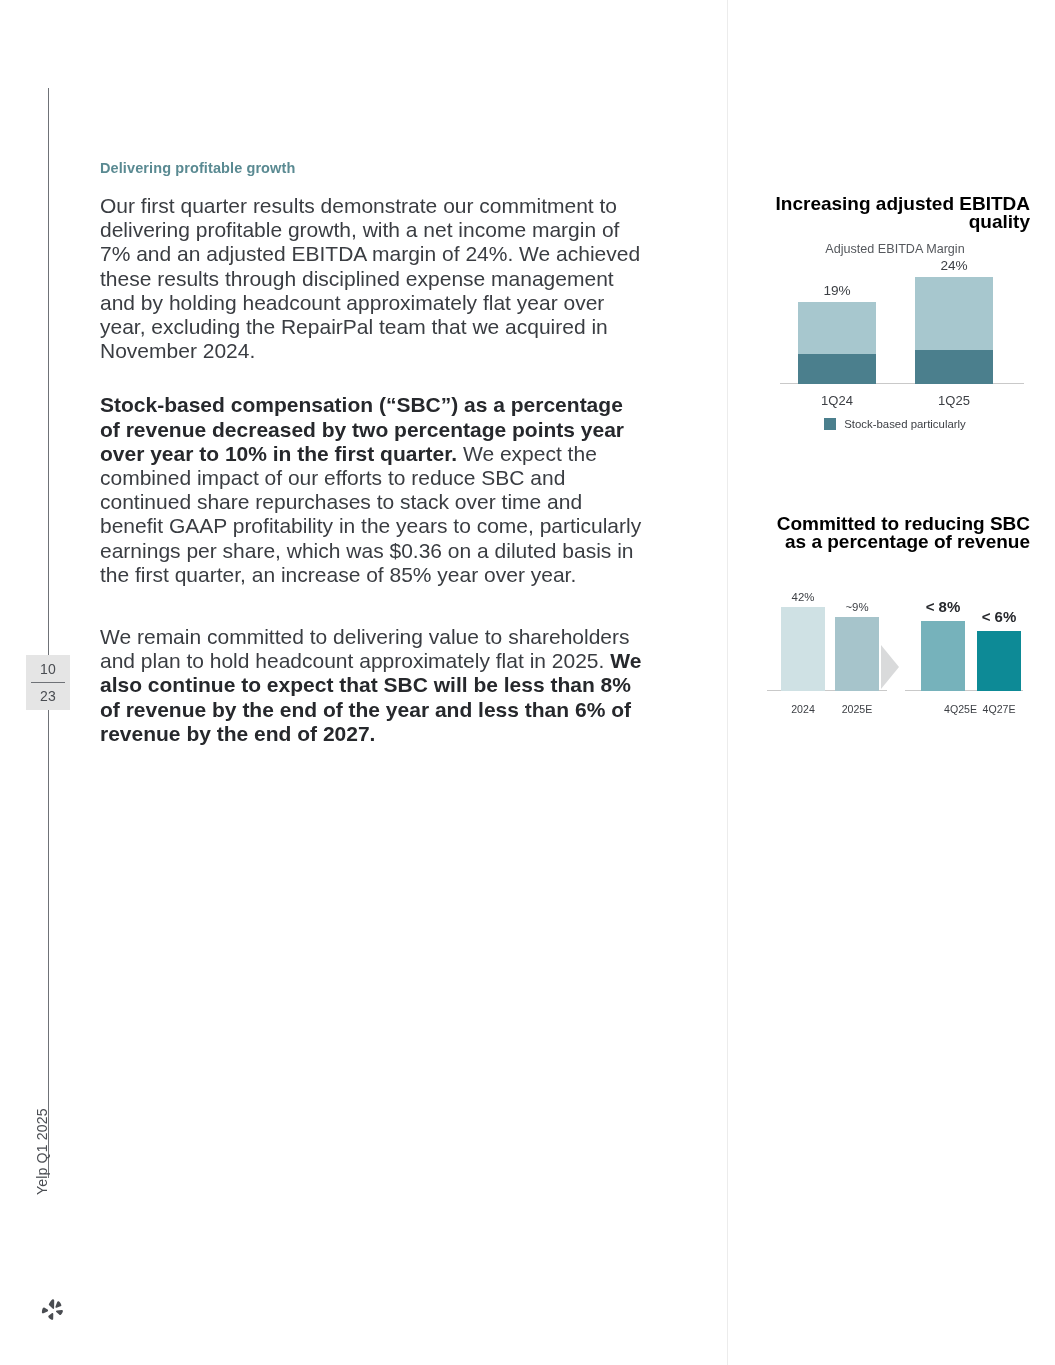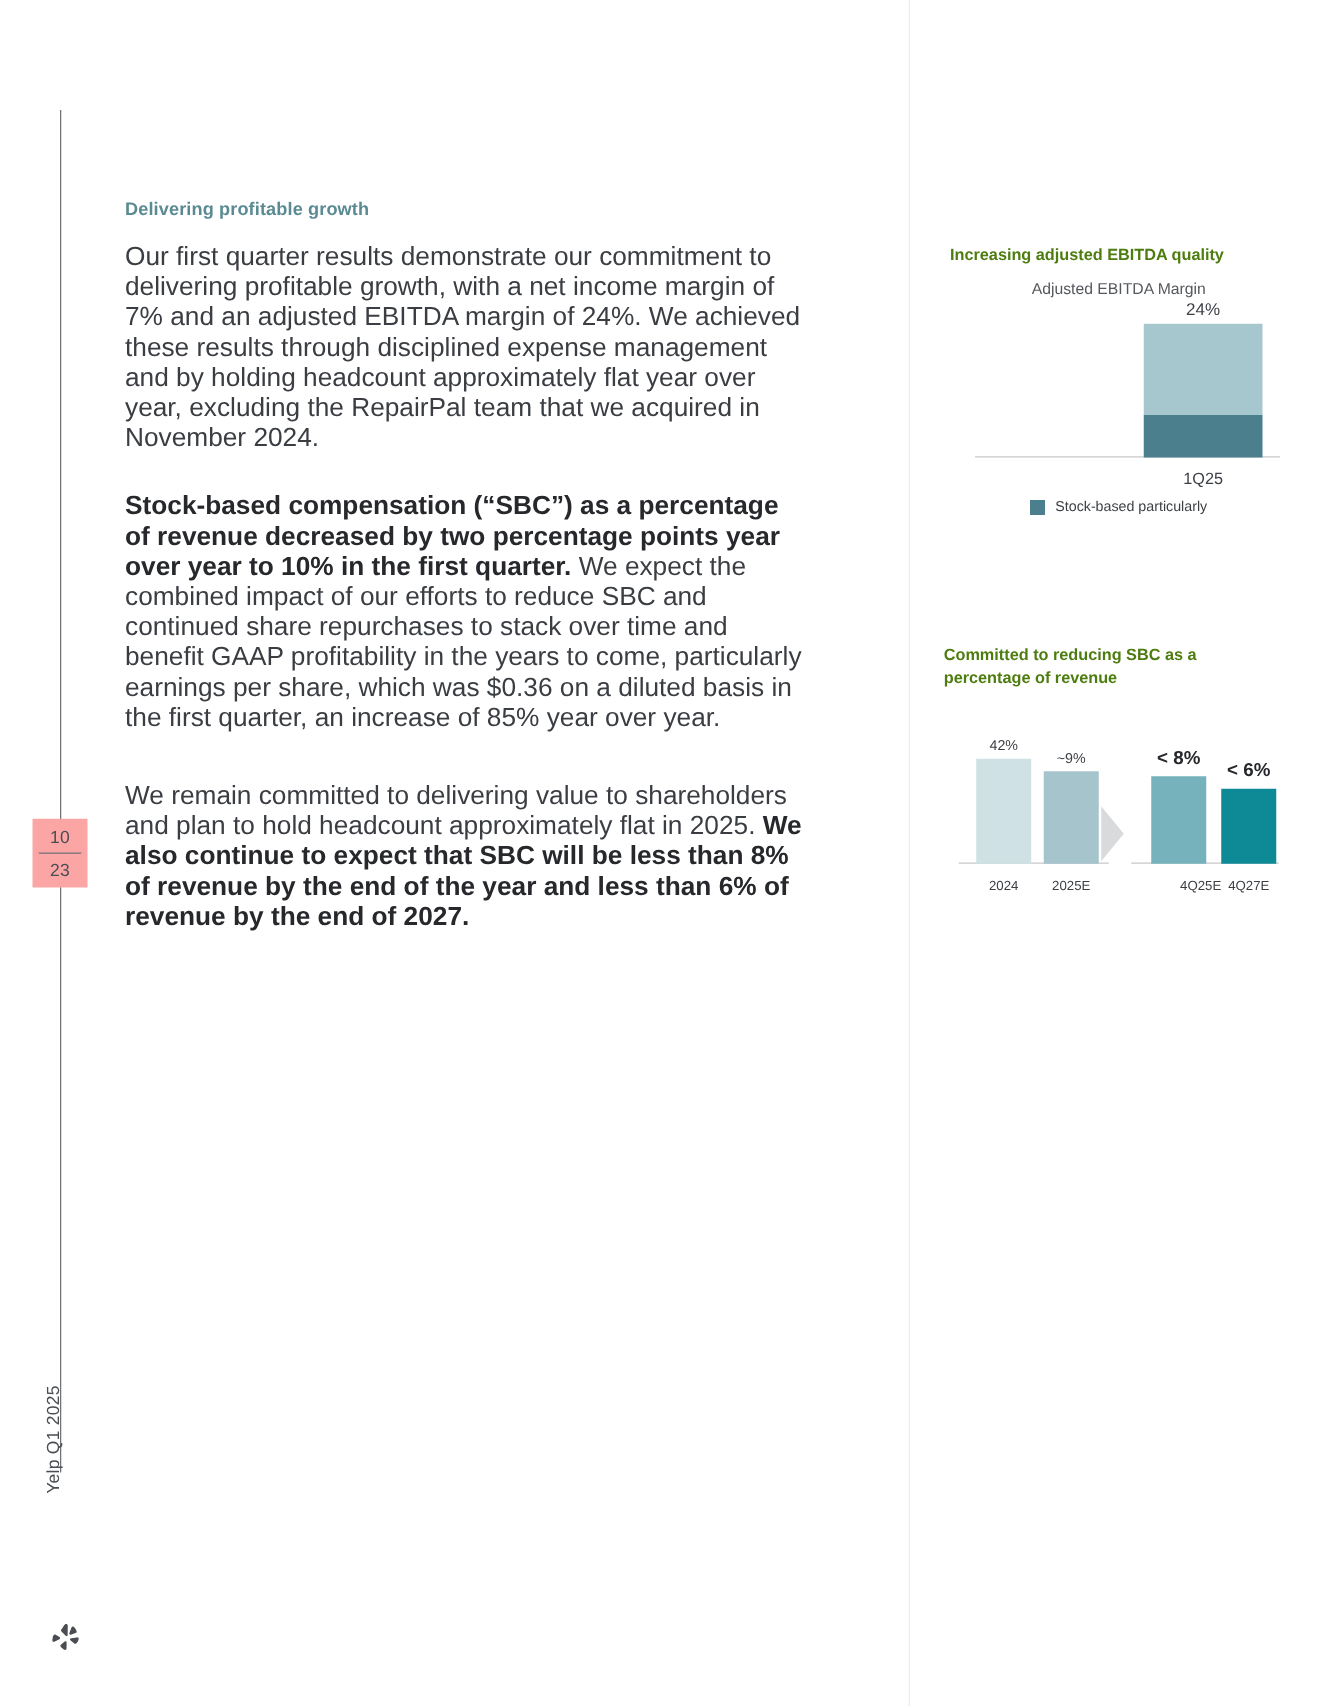--- a/index.html
+++ b/index.html
@@ -71,8 +71,8 @@
   #chart-sbc{ left:755px; top:515px; width:275px; }
 
   .chart-title{
-    font-size:13px; font-weight:bold; color:#4d7c0f;
-    text-align:left; line-height:18px; margin:0;
+    font-size:19px; font-weight:bold; color:#000000;
+    text-align:right; line-height:18px; margin:0;
   }
   .chart-subtitle{
     font-size:12.6px; color:#55585d; text-align:center;

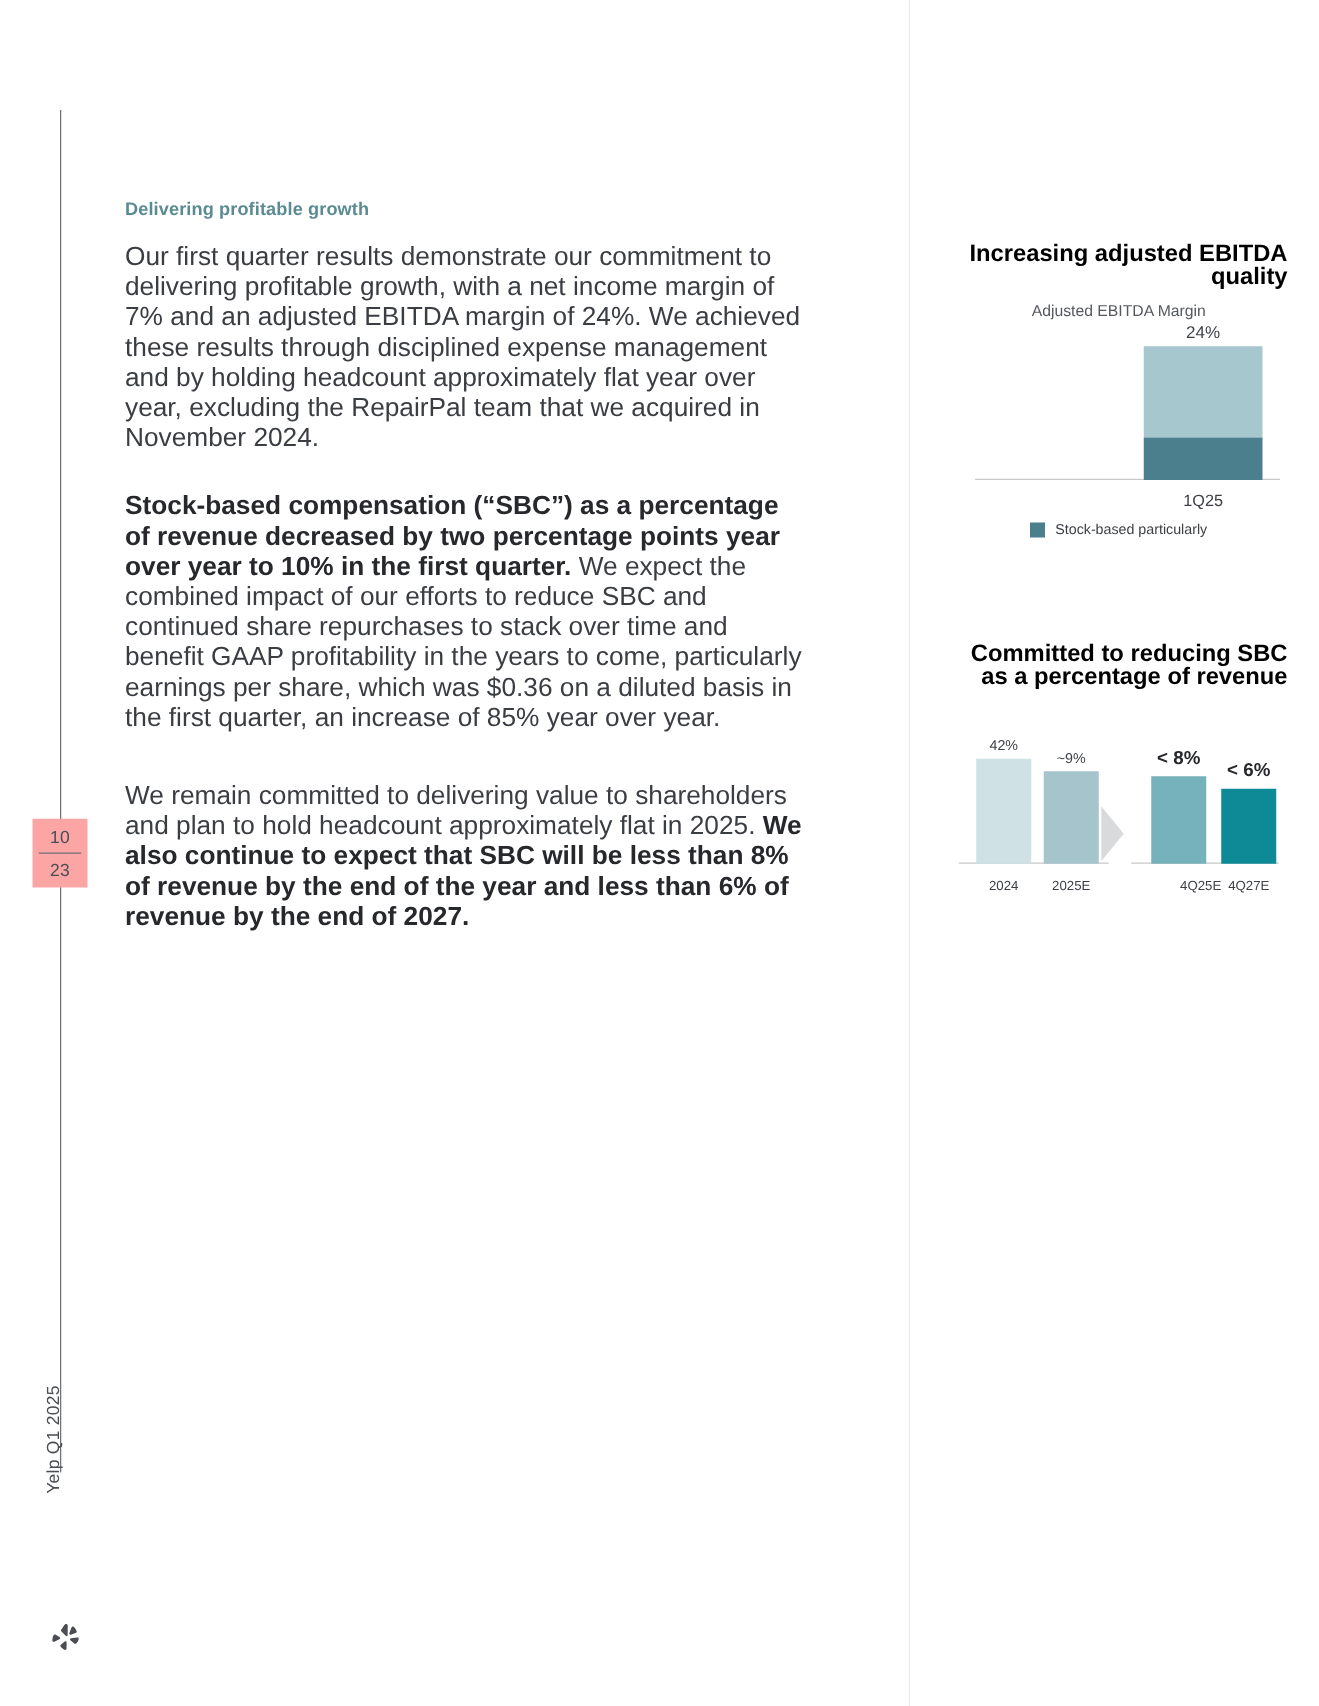--- a/index.html
+++ b/index.html
@@ -86,7 +86,7 @@
     background:#c9c9c9;
   }
   .col1{
-    position:absolute; bottom:28px; width:95px;
+    position:absolute; bottom:28px; width:78px;
   }
   .col1.a{ left:38px; }
   .col1.b{ left:155px; }

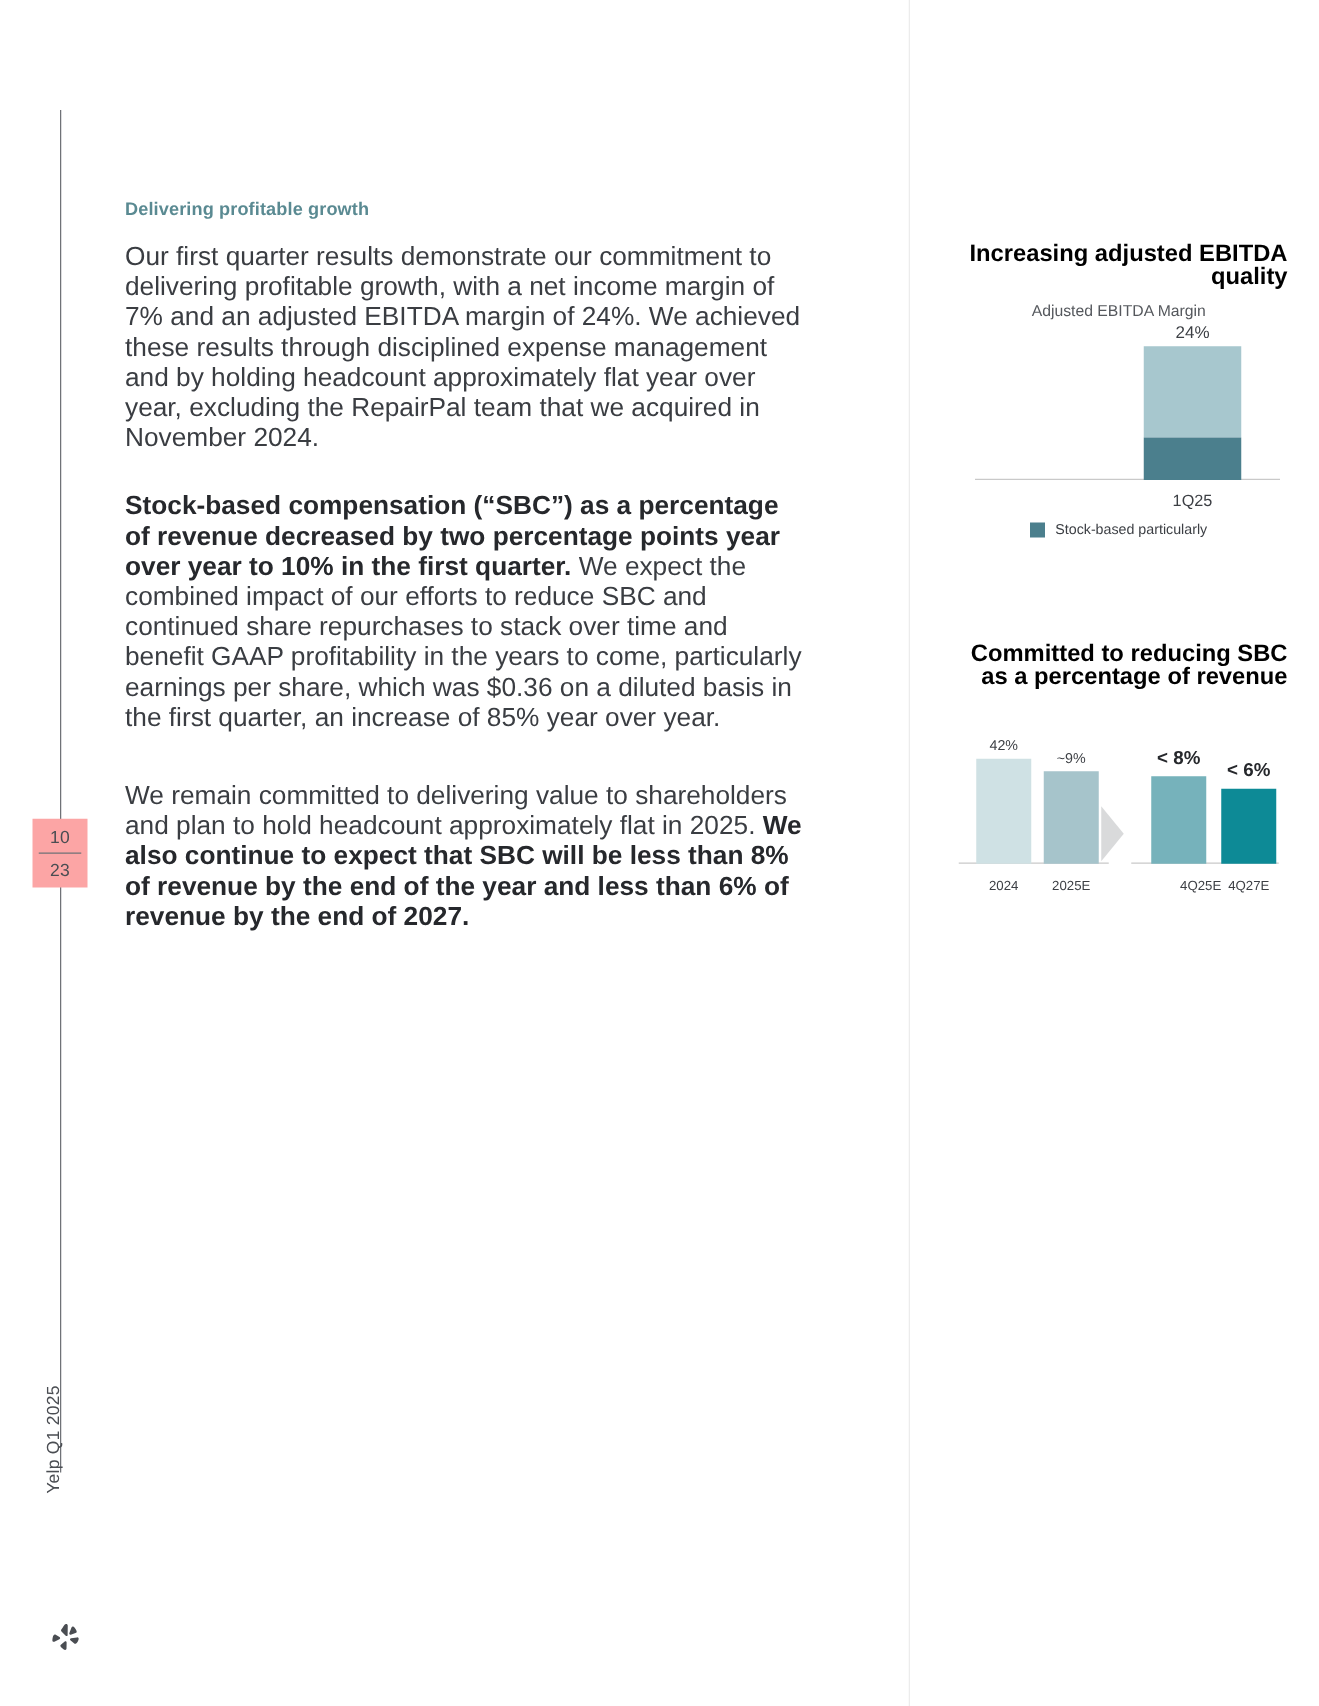--- a/index.html
+++ b/index.html
@@ -186,6 +186,14 @@
   <div class="plot1">
     <div class="axis1"></div>
 
+    <div class="col1 a">
+      <div class="val-top" style="bottom:86px;">19%</div>
+      <div class="bar-stack">
+        <div class="seg-top" style="height:52px;"></div>
+        <div class="seg-bot" style="height:30px;"></div>
+      </div>
+      <div class="xlab1" style="bottom:-24px;">1Q24</div>
+    </div>
 
     <div class="col1 b">
       <div class="val-top" style="bottom:111px;">24%</div>

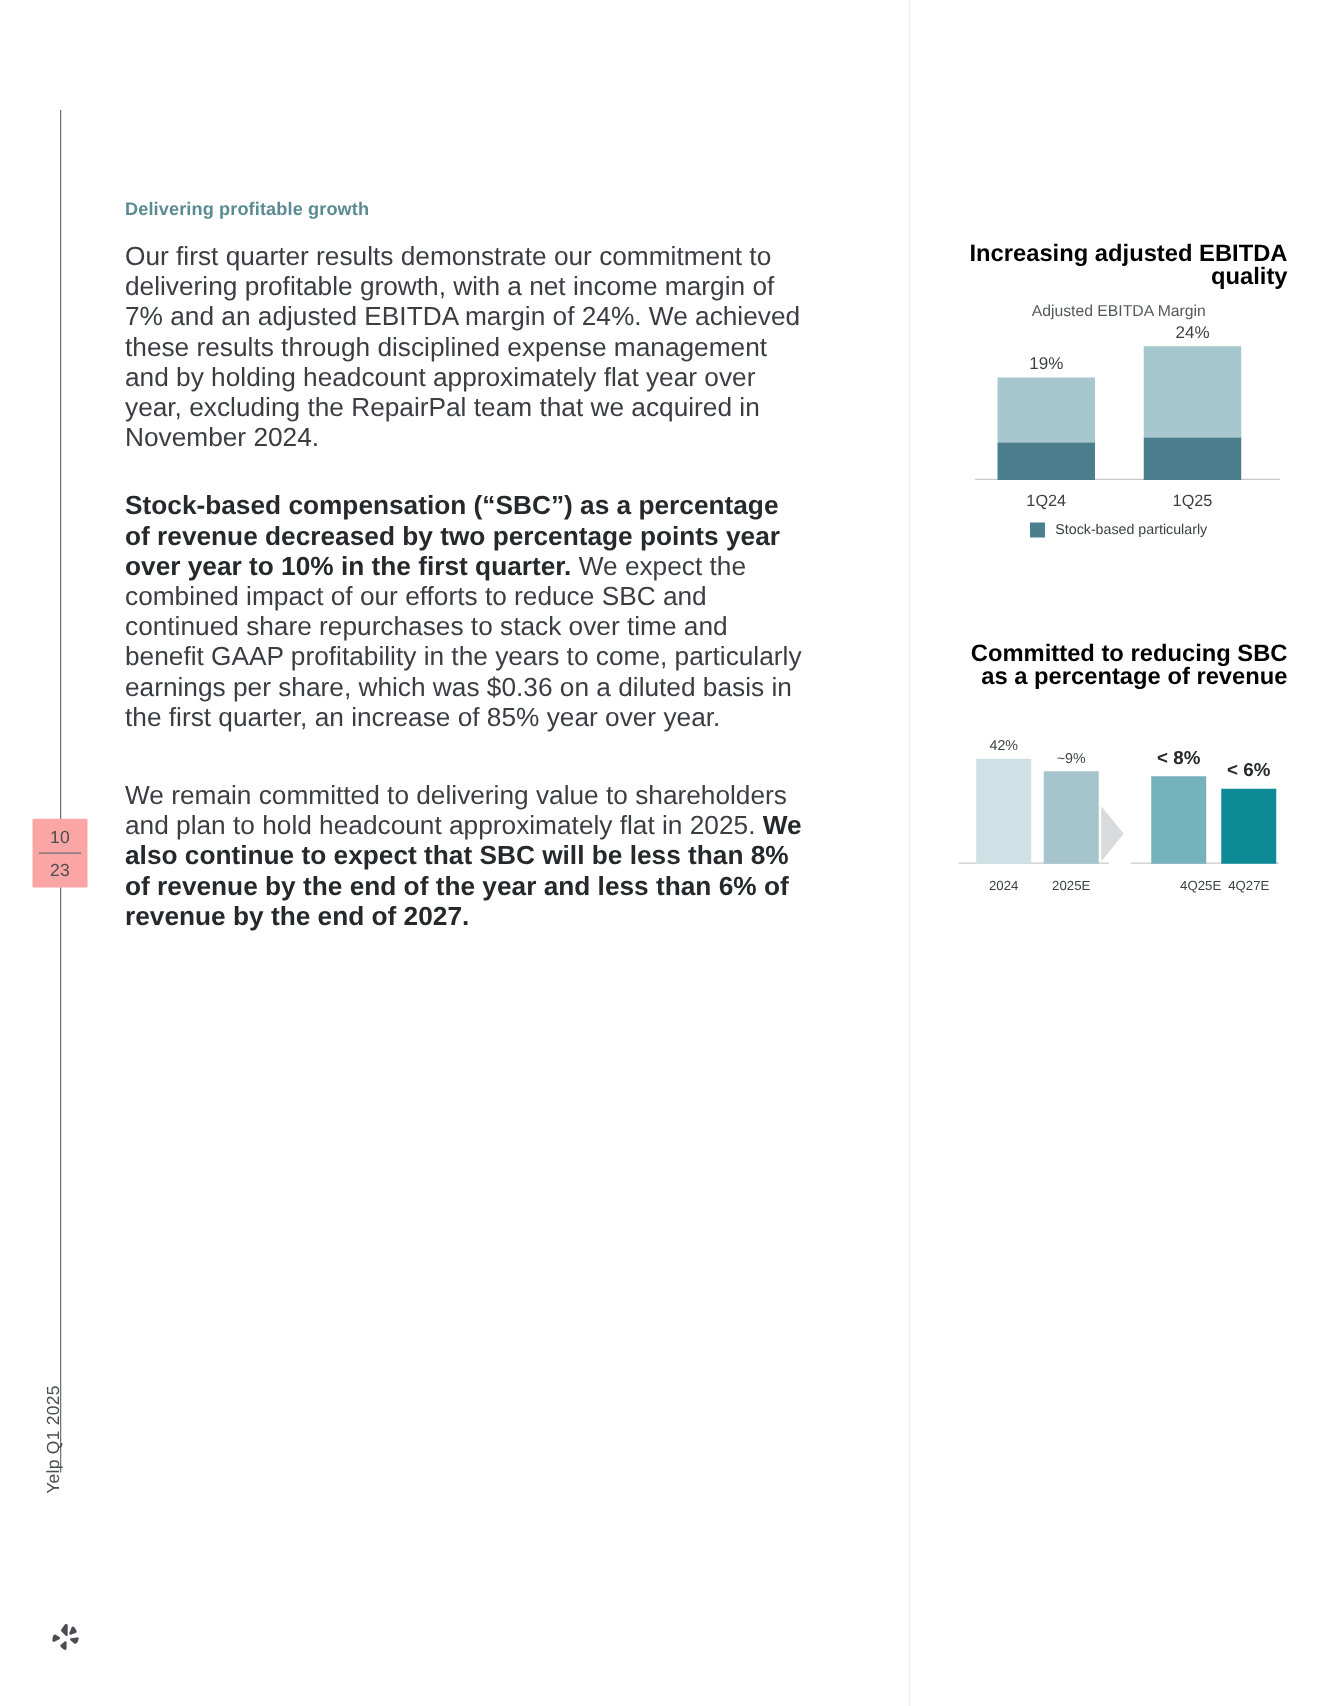--- a/index.html
+++ b/index.html
@@ -29,7 +29,7 @@
   
   .pagenum{
     position:absolute; left:26px; top:655px; width:44px;
-    text-align:center; background:#fca5a5; padding:4px 0;
+    text-align:center; background:#e5e5e5; padding:4px 0;
   }
   .pagenum .num{
     font-size:14px; color:#4a4d52; line-height:20px; letter-spacing:.2px;

